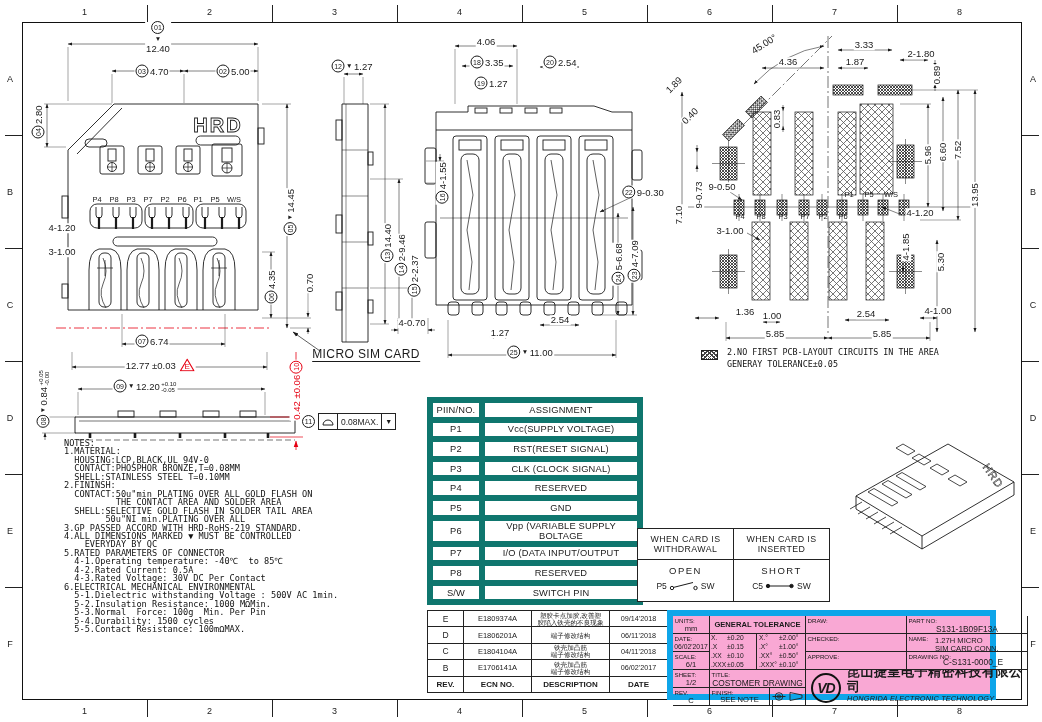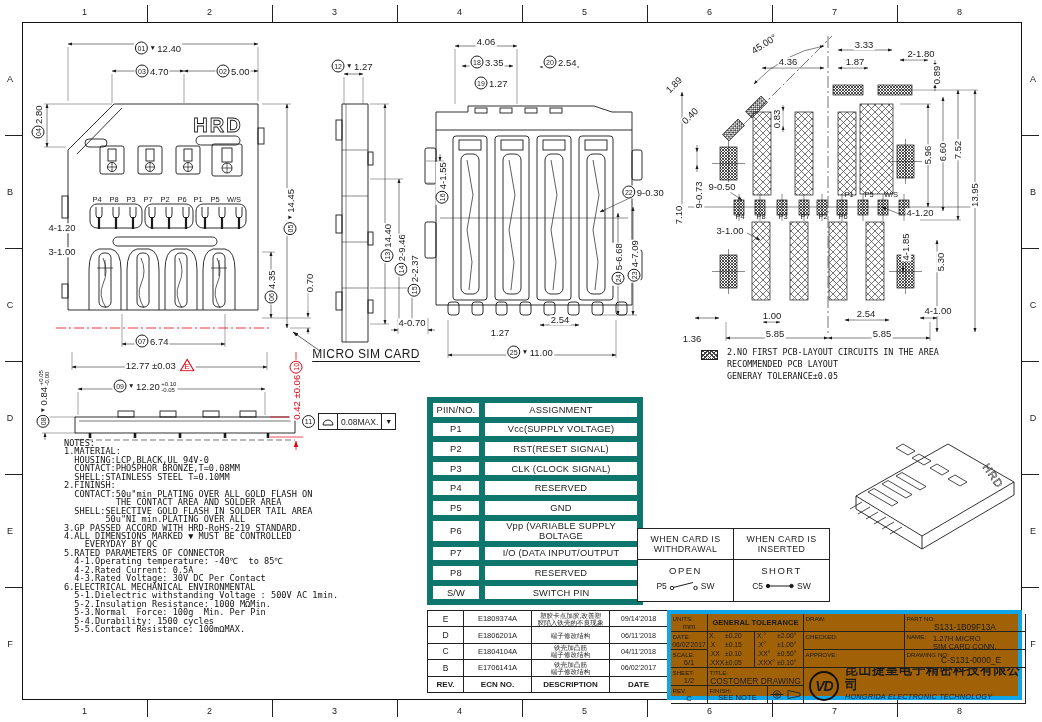--- a/index.html
+++ b/index.html
@@ -318,7 +318,7 @@
   <div id="legend-swatch"></div>
   <div id="legend"><div>2.NO FIRST PCB-LAYOUT CIRCUITS IN THE AREA</div><div>RECOMMENDED PCB LAYOUT</div><div>GENERAY TOLERANCE±0.05</div></div>
   <div id="dims">
-      <div class="dim" style="left: 158px; top: 48px; transform: translate(-50%, -50%);">
+      <div class="dim" style="left: 158px; top: 37px; transform: translate(-50%, -50%); flex-direction: column;">
         <span class="balloon">01</span>
         <span class="tri">▼</span>
         <span class="txt">12.40</span>

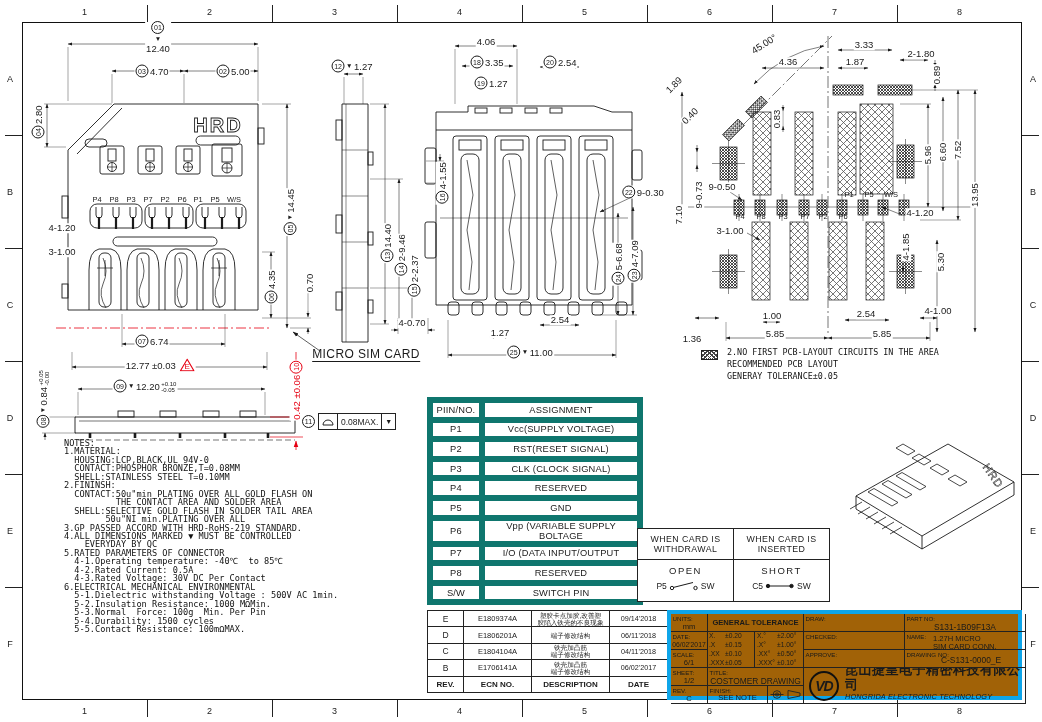--- a/index.html
+++ b/index.html
@@ -513,7 +513,7 @@
       <div class="dim" style="left: 941px; top: 262px; transform: translate(-50%, -50%) rotate(-90deg);">
         <span class="txt">5.30</span>
       </div>
-      <div class="dim" style="left: 692px; top: 312px; transform: translate(-50%, -50%); margin-top: 27px;">
+      <div class="dim" style="left: 745px; top: 312px; transform: translate(-50%, -50%);">
         <span class="txt">1.36</span>
       </div>
       <div class="dim" style="left: 772px; top: 316px; transform: translate(-50%, -50%);">

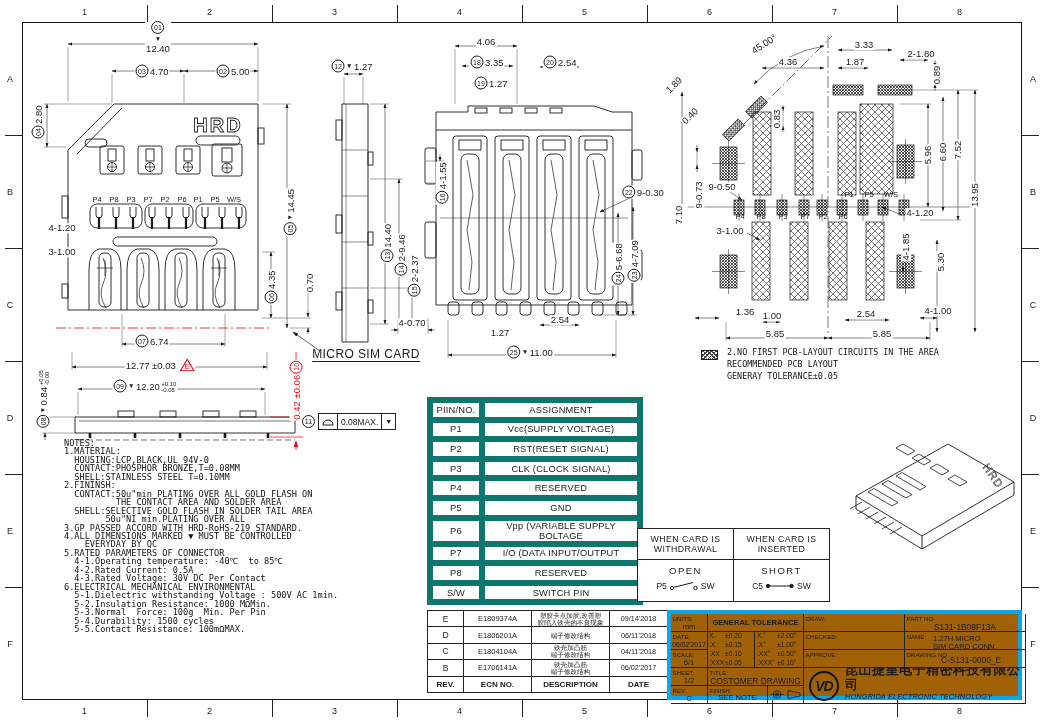--- a/index.html
+++ b/index.html
@@ -316,7 +316,7 @@
 
   <div id="notes"><div>NOTES:</div><div>1.MATERIAL:</div><div>  HOUSING:LCP,BLACK,UL 94V-0</div><div>  CONTACT:PHOSPHOR BRONZE,T=0.08MM</div><div>  SHELL:STAINLESS STEEL T=0.10MM</div><div>2.FININSH:</div><div>  CONTACT:50u"min PLATING OVER ALL GOLD FLASH ON</div><div>          THE CONTACT AREA AND SOLDER AREA</div><div>  SHELL:SELECTIVE GOLD FLASH IN SOLDER TAIL AREA</div><div>        50u"NI min.PLATING OVER ALL</div><div>3.GP PASSED ACCORD WITH HRD-RoHS-219 STANDARD.</div><div>4.ALL DIMENSIONS MARKED ▼ MUST BE CONTROLLED</div><div>    EVERYDAY BY QC</div><div>5.RATED PARAMETERS OF CONNECTOR</div><div>  4-1.Operating temperature: -40℃  to 85℃</div><div>  4-2.Rated Current: 0.5A</div><div>  4-3.Rated Voltage: 30V DC Per Contact</div><div>6.ELECTRICAL MECHANICAL ENVIRONMENTAL</div><div>  5-1.Dielectric withstanding Voltage : 500V AC 1min.</div><div>  5-2.Insulation Resistance: 1000 MΩMin.</div><div>  5-3.Normal  Force: 100g  Min. Per Pin</div><div>  5-4.Durability: 1500 cycles</div><div>  5-5.Contact Resistance: 100mΩMAX.</div></div>
   <div id="legend-swatch"></div>
-  <div id="legend"><div>2.NO FIRST PCB-LAYOUT CIRCUITS IN THE AREA</div><div>RECOMMENDED PCB LAYOUT</div><div>GENERAY TOLERANCE±0.05</div></div>
+  <div id="legend"><div>2.NO FIRST PCB-LAYOUT CIRCUITS IN THE AREA</div><div>GENERAY TOLERANCE±0.05</div></div>
   <div id="dims">
       <div class="dim" style="left: 158px; top: 37px; transform: translate(-50%, -50%); flex-direction: column;">
         <span class="balloon">01</span>

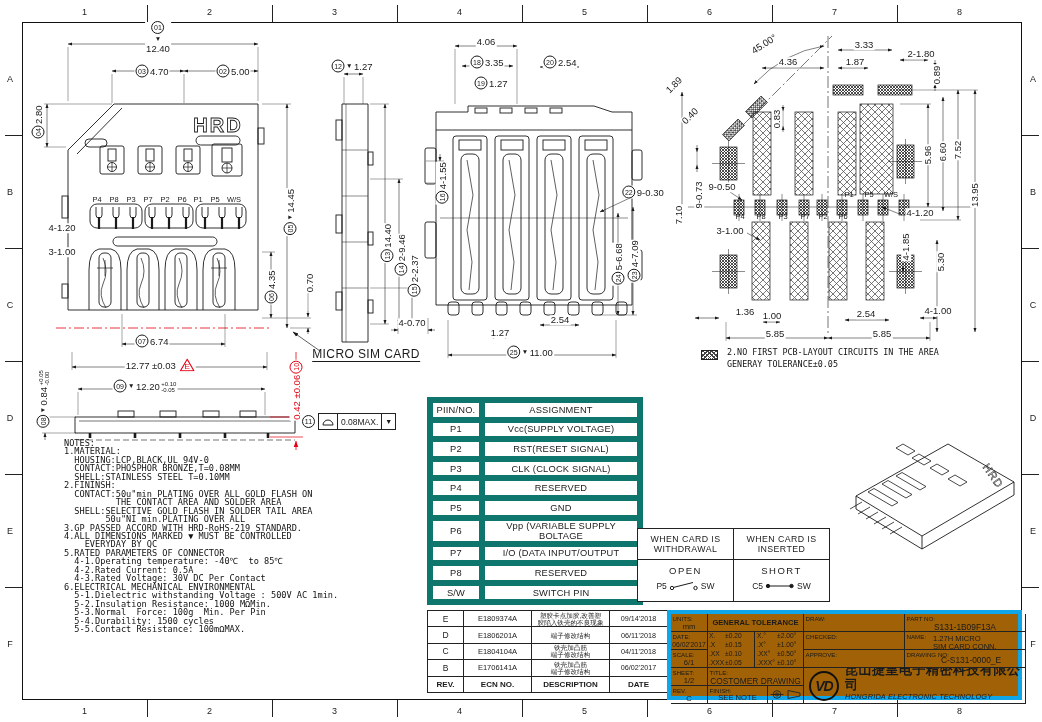--- a/index.html
+++ b/index.html
@@ -47,9 +47,9 @@
   white-space:pre-line;display:flex;align-items:center;justify-content:center;line-height:10.5px;letter-spacing:.4px}
 .sw-state{font-size:9.5px;text-align:center;margin-top:5px;letter-spacing:1.5px}
 .sw-sym{display:flex;align-items:center;justify-content:center;gap:2px;font-size:8.5px;margin-top:4px}
-#titleblock{position:absolute;left:667px;top:610px;width:355px;height:90px;display:grid;
+#titleblock{position:absolute;left:667px;top:610px;width:329px;height:90px;display:grid;
   grid-template-columns:37px 96px 101px 121px;grid-template-rows:18px 18px 18px 18px 18px;
-  border:4px solid #0ea5e9;background:#a16207}
+  border:6px solid #0ea5e9;background:#f9a8d4}
 .tb{border-right:1px solid #222;border-bottom:1px solid #222;position:relative;overflow:hidden}
 .tb .lab{position:absolute;left:1.5px;top:1px;font-size:6.2px;letter-spacing:0}
 .tb .val{position:absolute;left:0;right:0;top:8.5px;text-align:center;font-size:7.6px;line-height:8px;white-space:pre-line}

